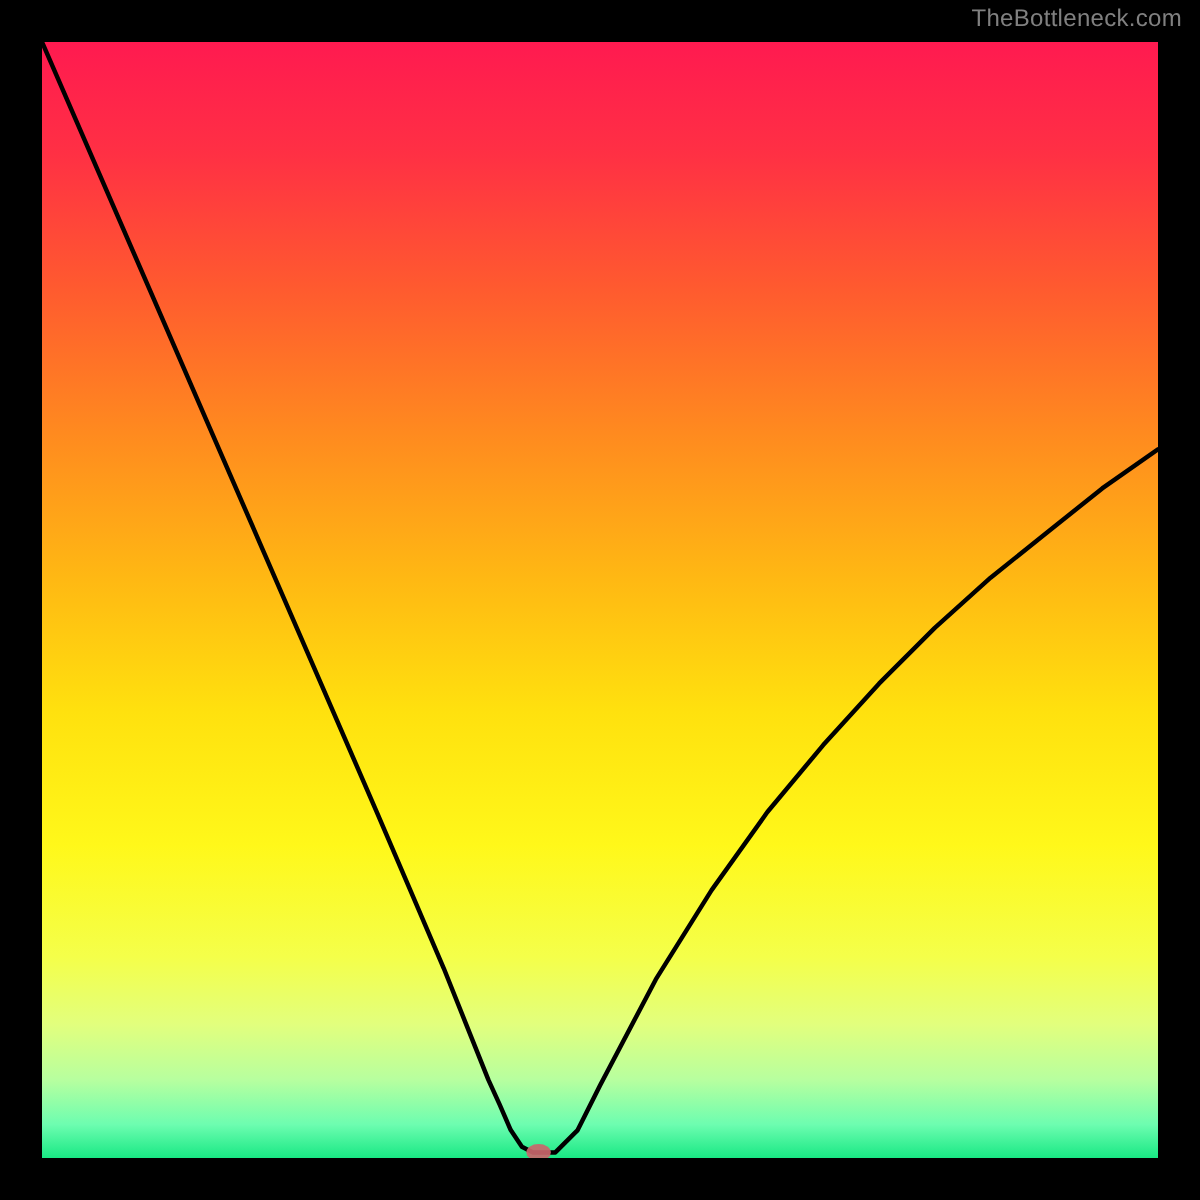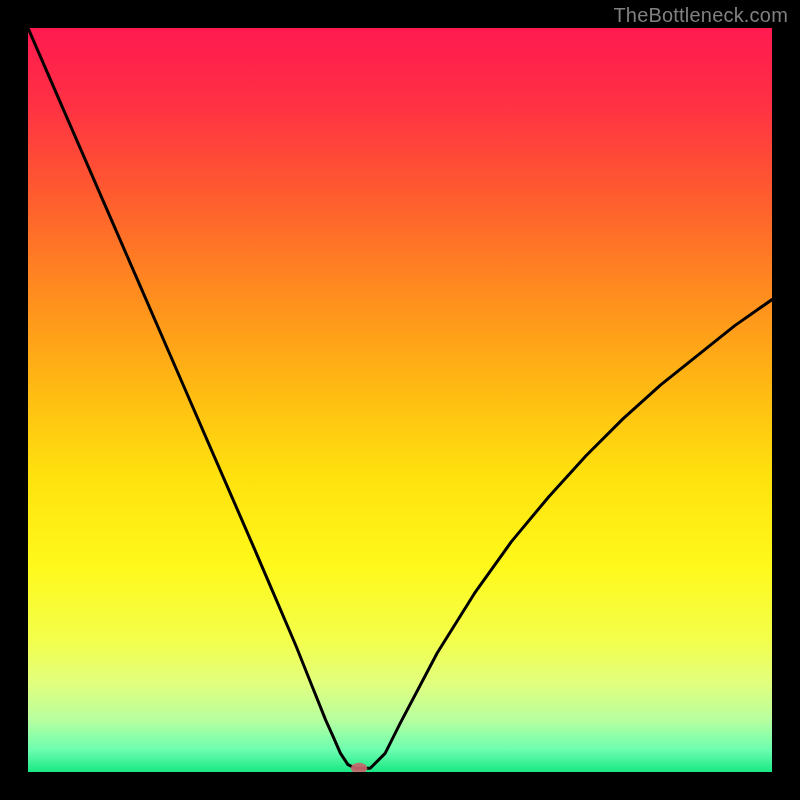--- a/index.html
+++ b/index.html
@@ -36,7 +36,7 @@
     top: 4px;
     right: 12px;
     color: #808080;
-    font-size: 20px;
+    font-size: 16px;
     font-weight: 500;
     letter-spacing: 0.2px;
   }

